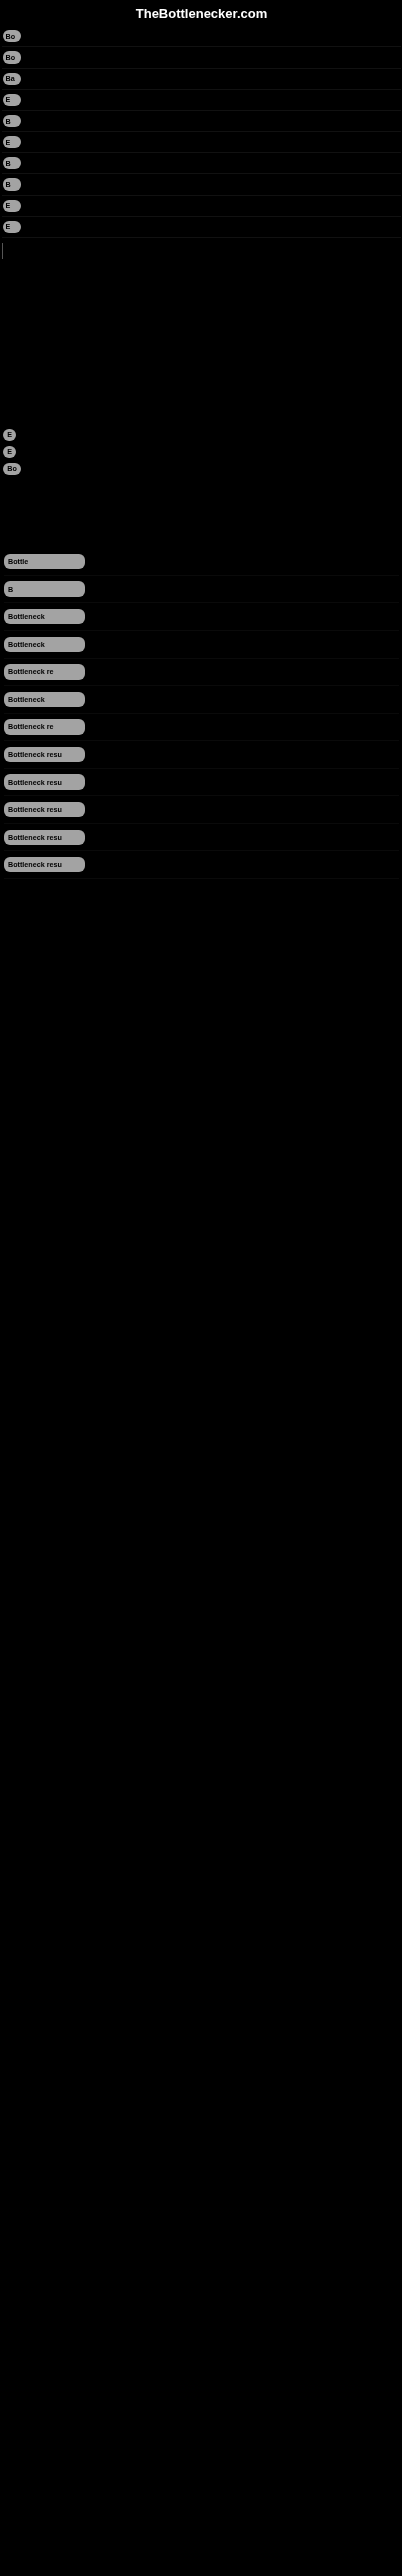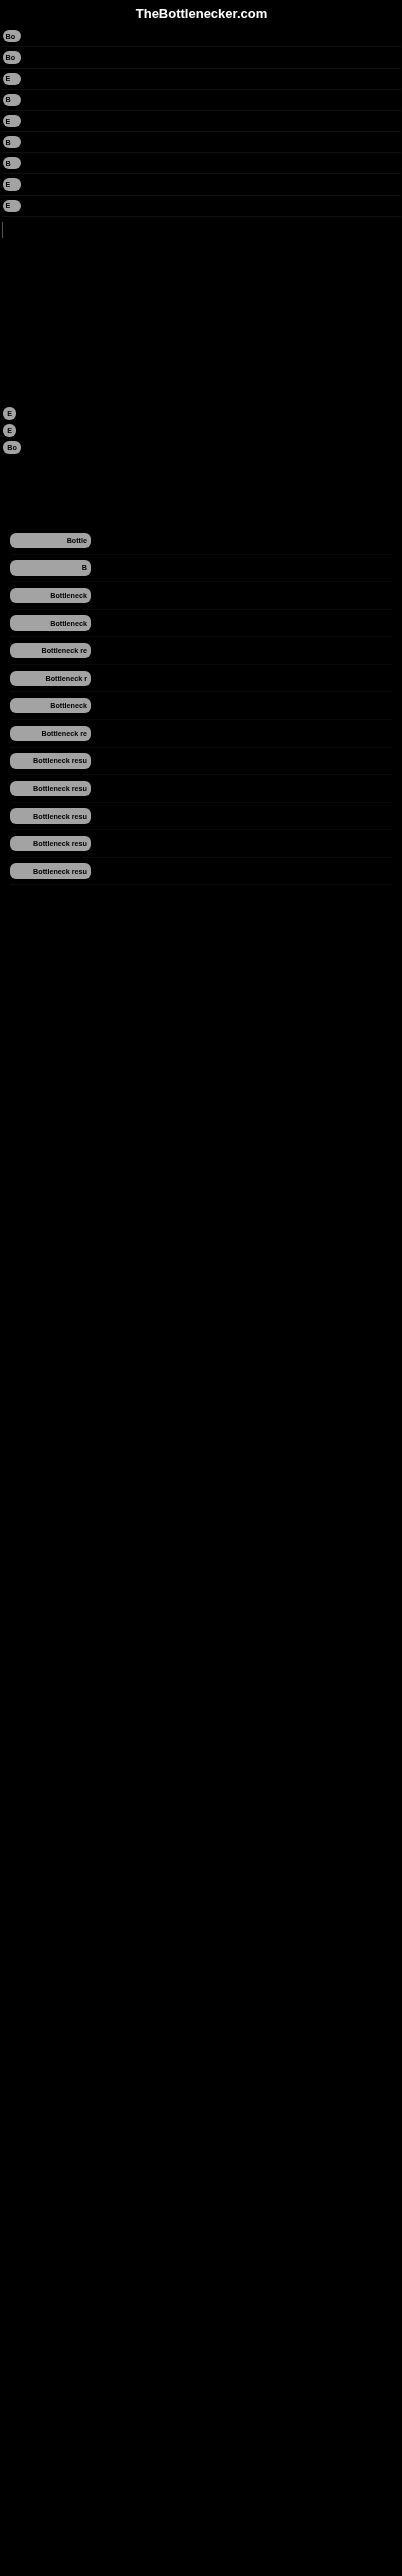--- a/index.html
+++ b/index.html
@@ -120,6 +120,9 @@
       <span class="badge">Bo</span>
     </div>
     <div class="top-item">
+      <span class="badge">Ba</span>
+    </div>
+    <div class="top-item">
       <span class="badge">E</span>
     </div>
     <div class="top-item">

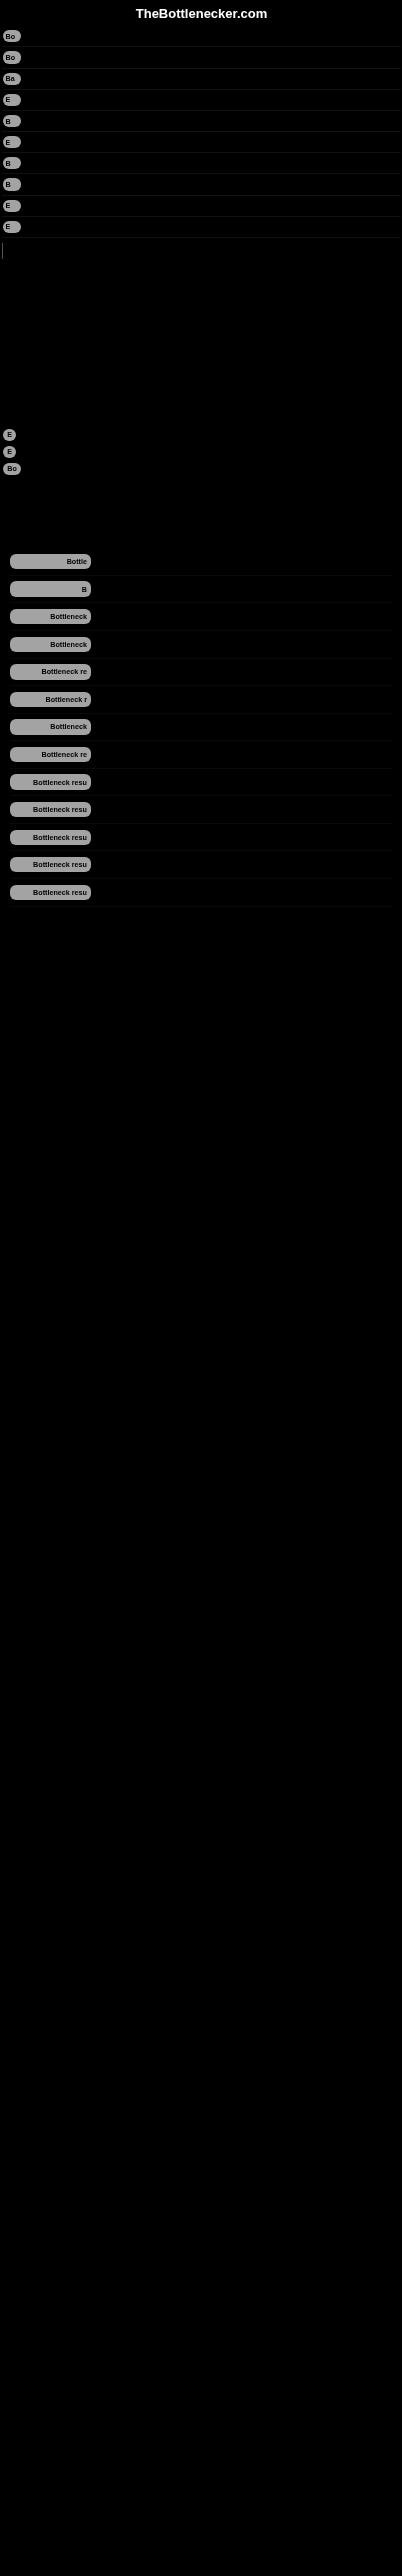--- a/index.html
+++ b/index.html
@@ -88,8 +88,7 @@
 
     
     .bottom-results {
-      padding: 4px 10px;
-      text-align: right;
+      padding: 4px 4px;
     }
 
     .br-row {

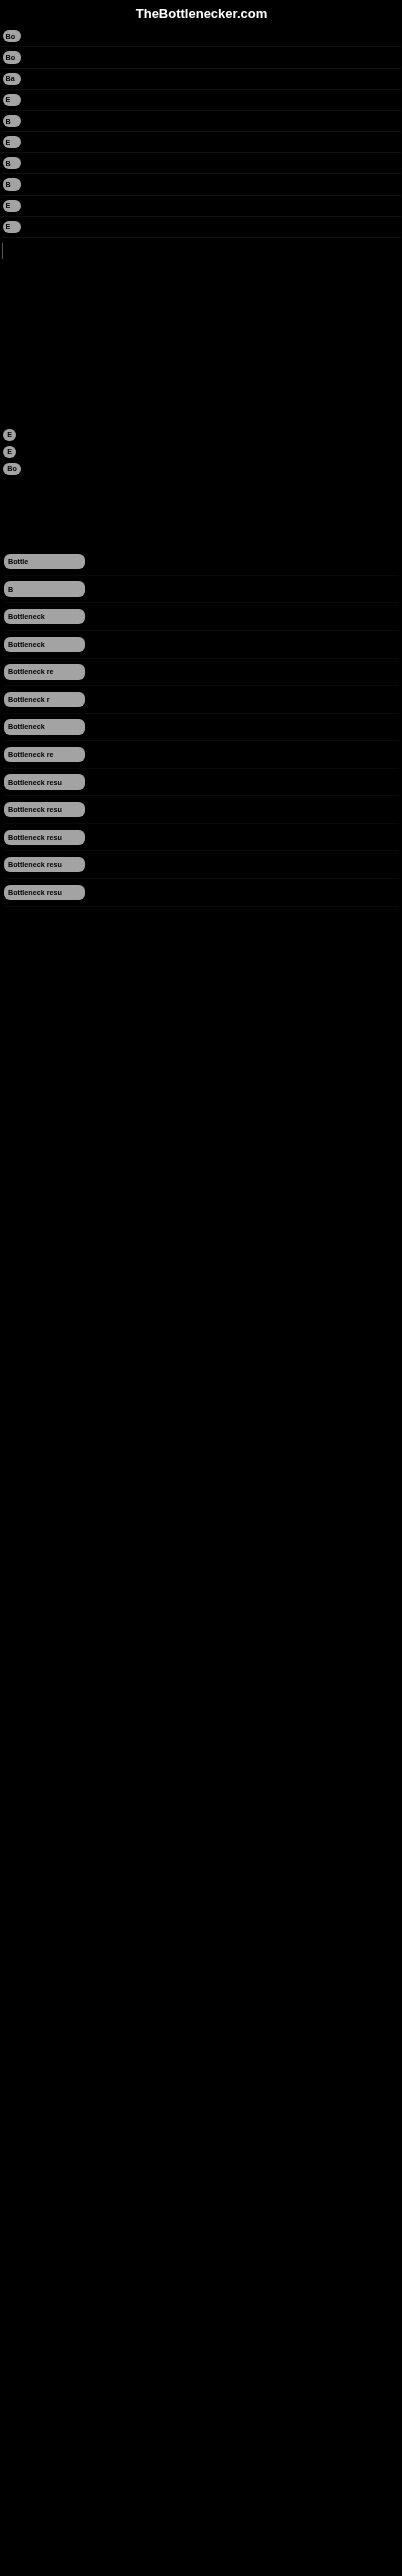--- a/index.html
+++ b/index.html
@@ -179,9 +179,6 @@
       <span class="badge">Bottleneck re</span>
     </div>
     <div class="br-row">
-      <span class="badge">Bottleneck r</span>
-    </div>
-    <div class="br-row">
       <span class="badge">Bottleneck</span>
     </div>
     <div class="br-row">

